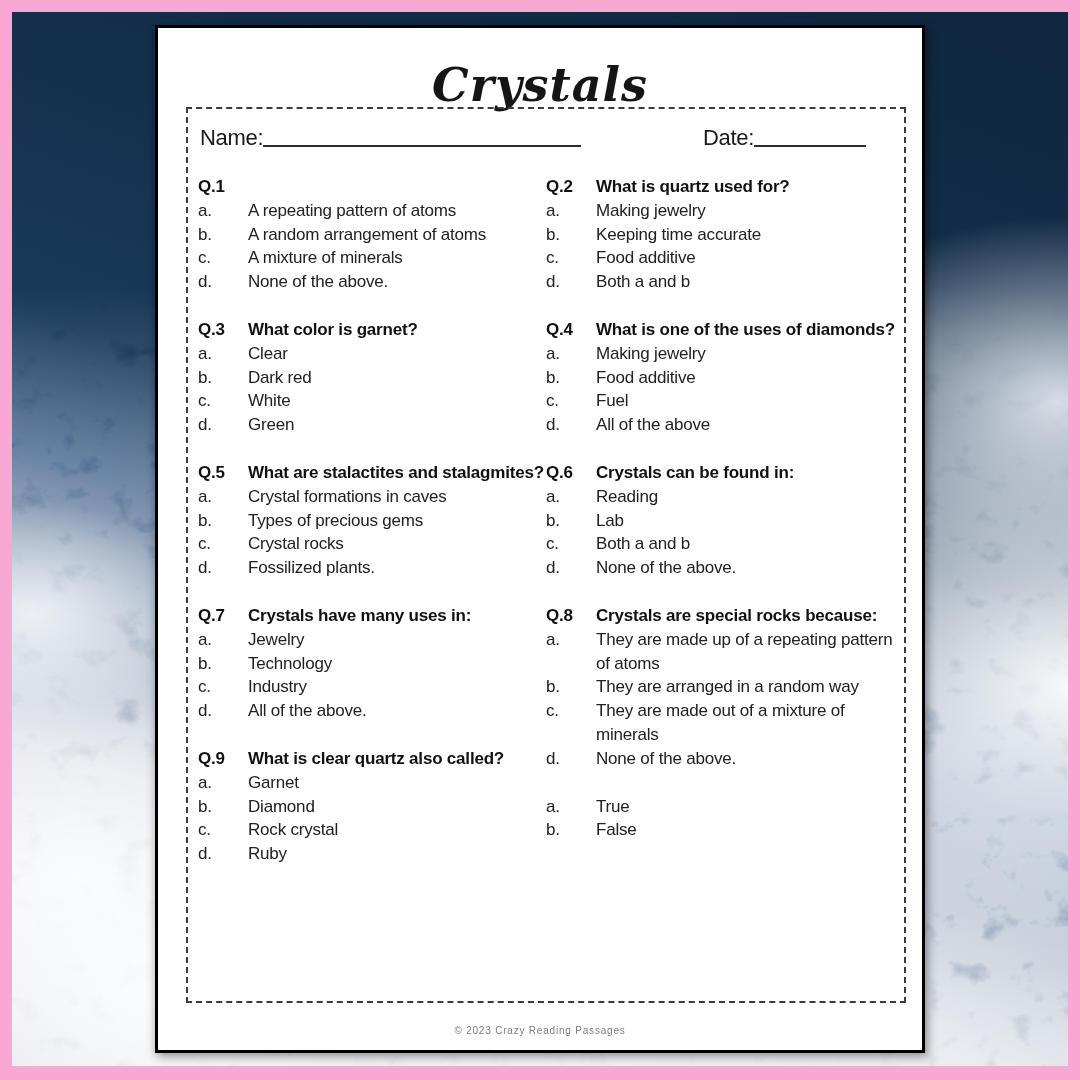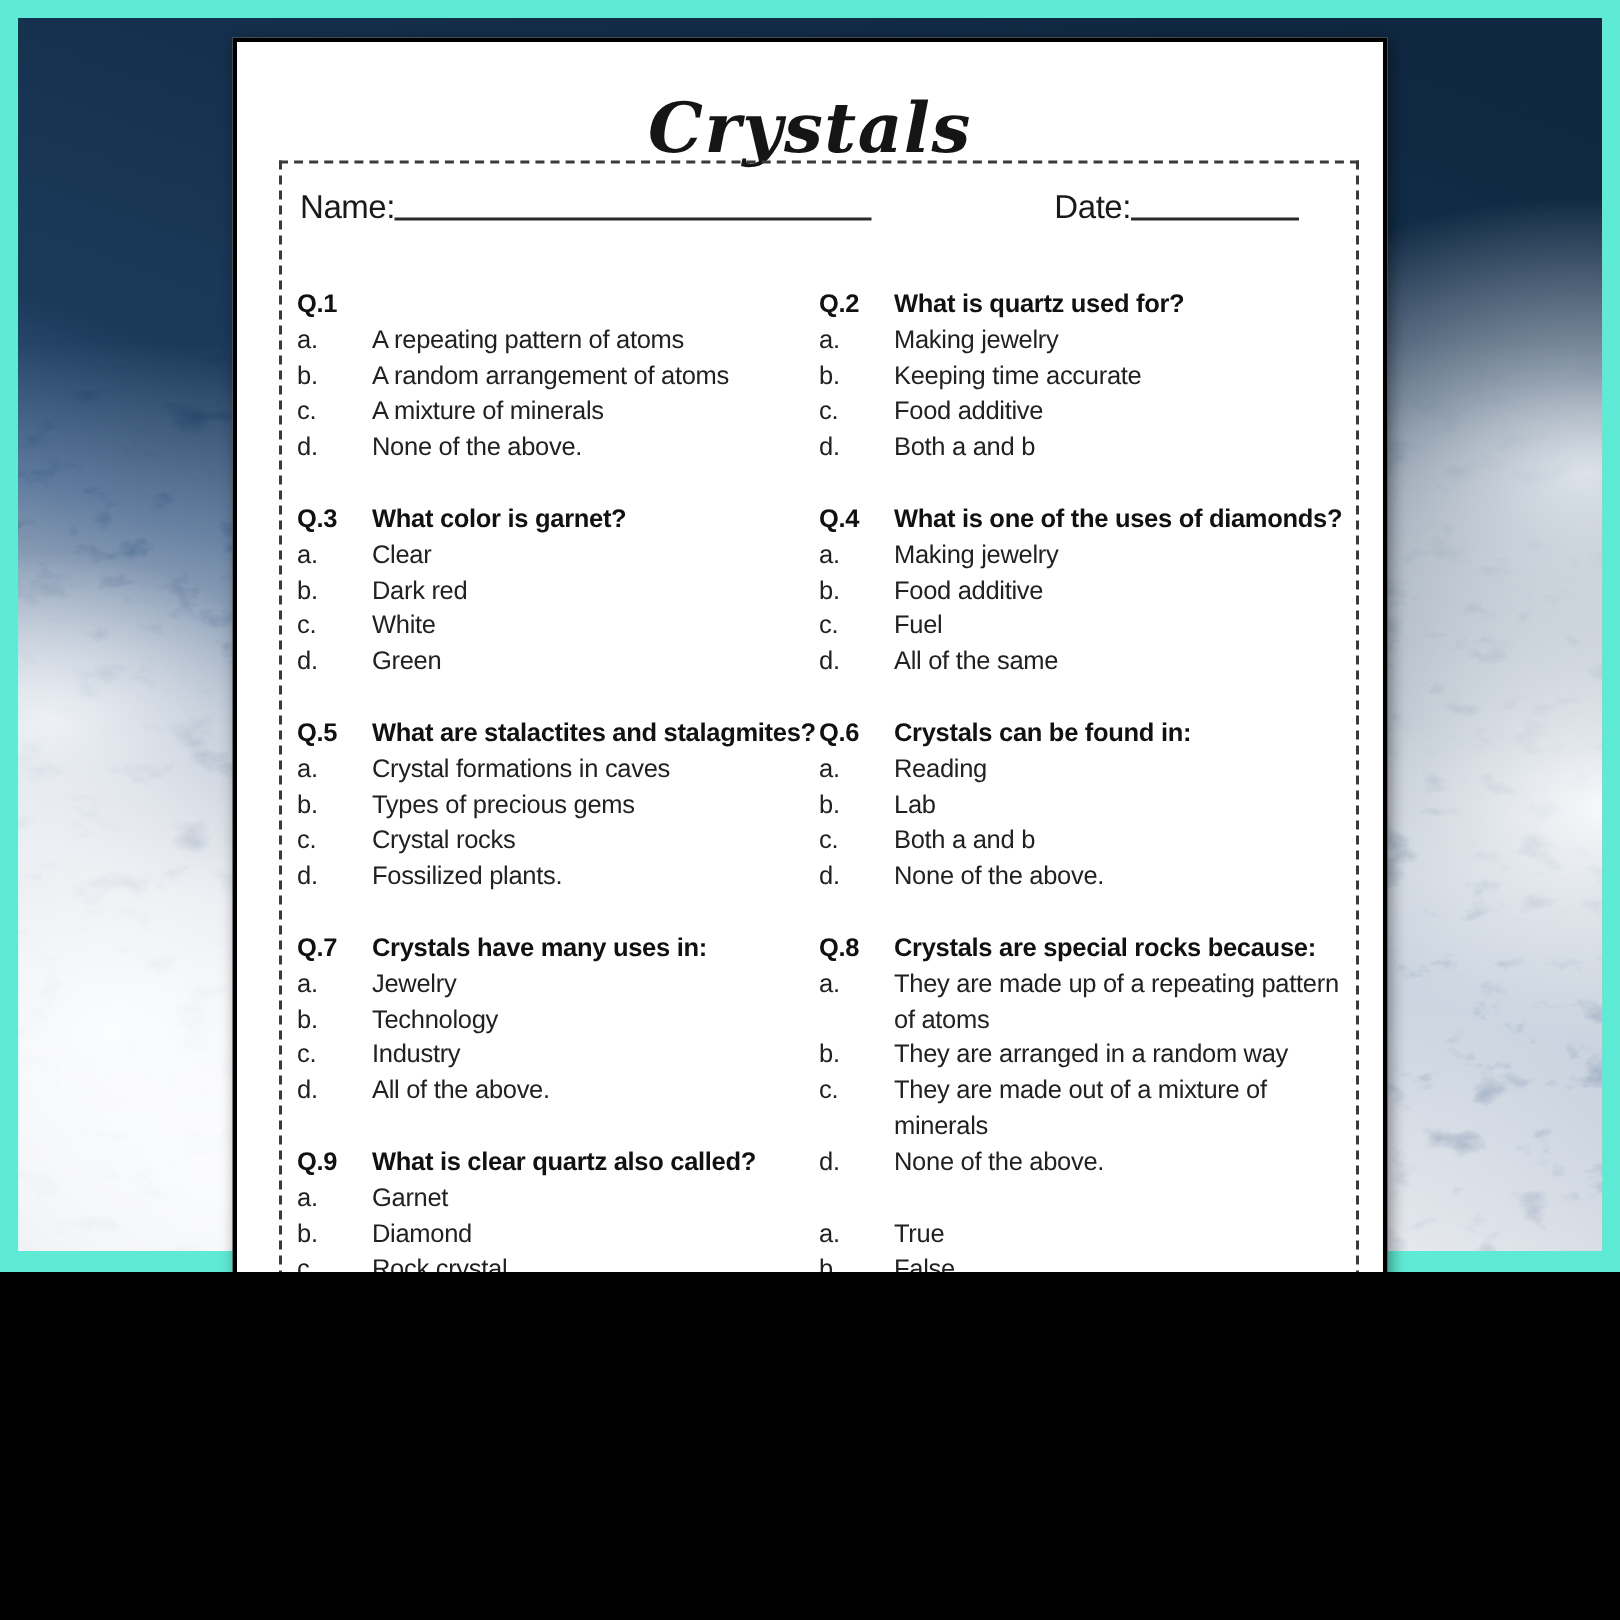--- a/index.html
+++ b/index.html
@@ -4,8 +4,8 @@
 <style>
   html,body{margin:0;padding:0;background:#000;}
   .canvas{
-    position:relative;width:1080px;height:848px;overflow:hidden;
-    background:#5eead4;
+    position:relative;width:1080px;height:1080px;overflow:hidden;
+    background:#f9a8d4;
     font-family:"Liberation Sans", sans-serif;
   }
   

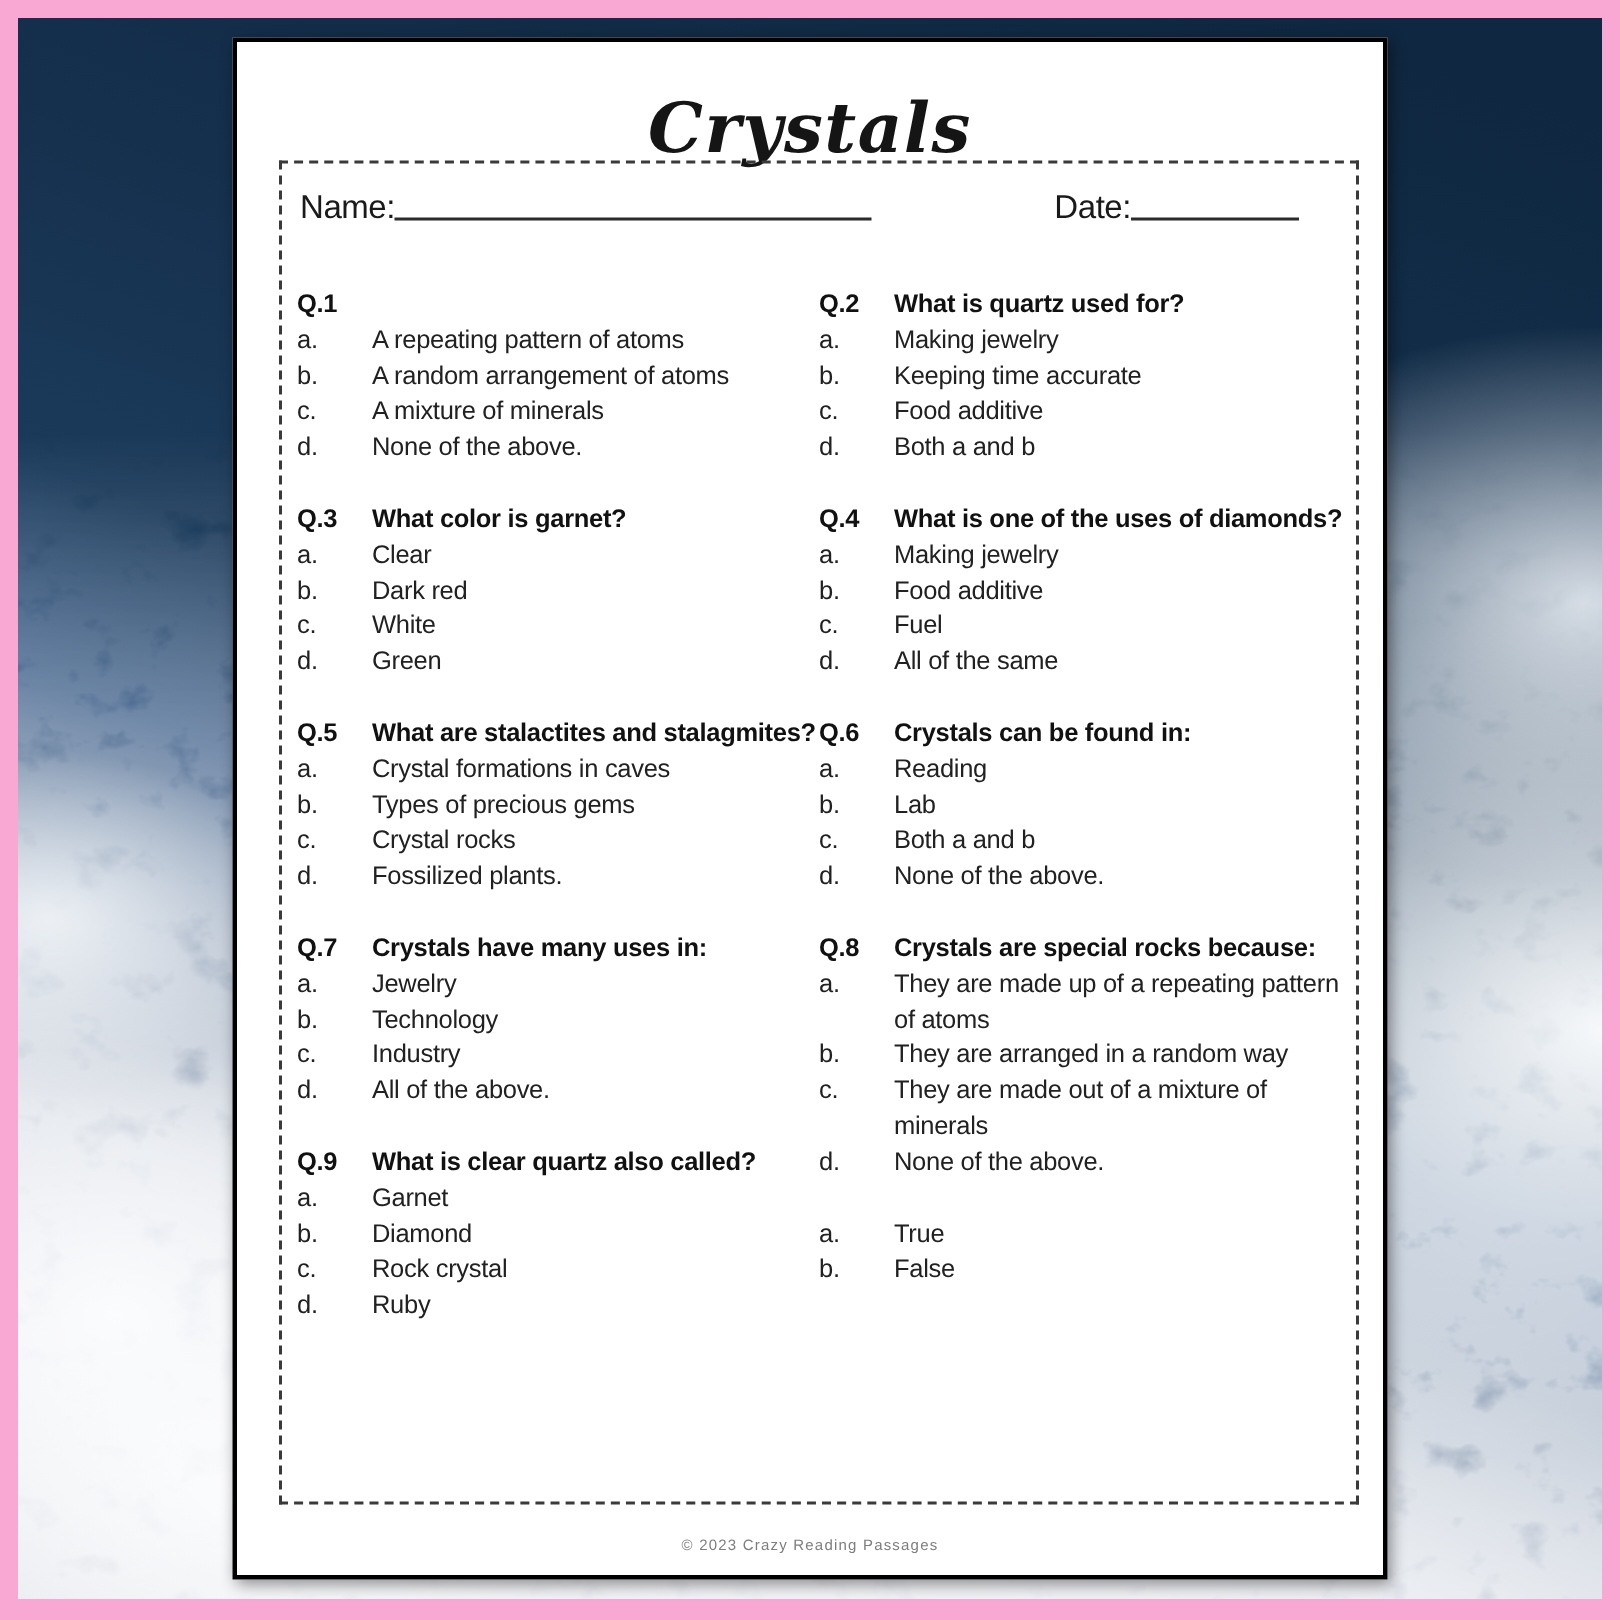--- a/index.html
+++ b/index.html
@@ -48,7 +48,7 @@
   .date-line{width:112px;}
   
   .questions{display:flex;padding:24px 8px 0 10px;}
-  .q-col{width:350px;margin-top:16px;}
+  .q-col{width:350px;}
   .q-col.right{width:352px;}
   .q-block{margin-bottom:24px;}
   .q-row{display:flex;font-weight:bold;color:#111;}

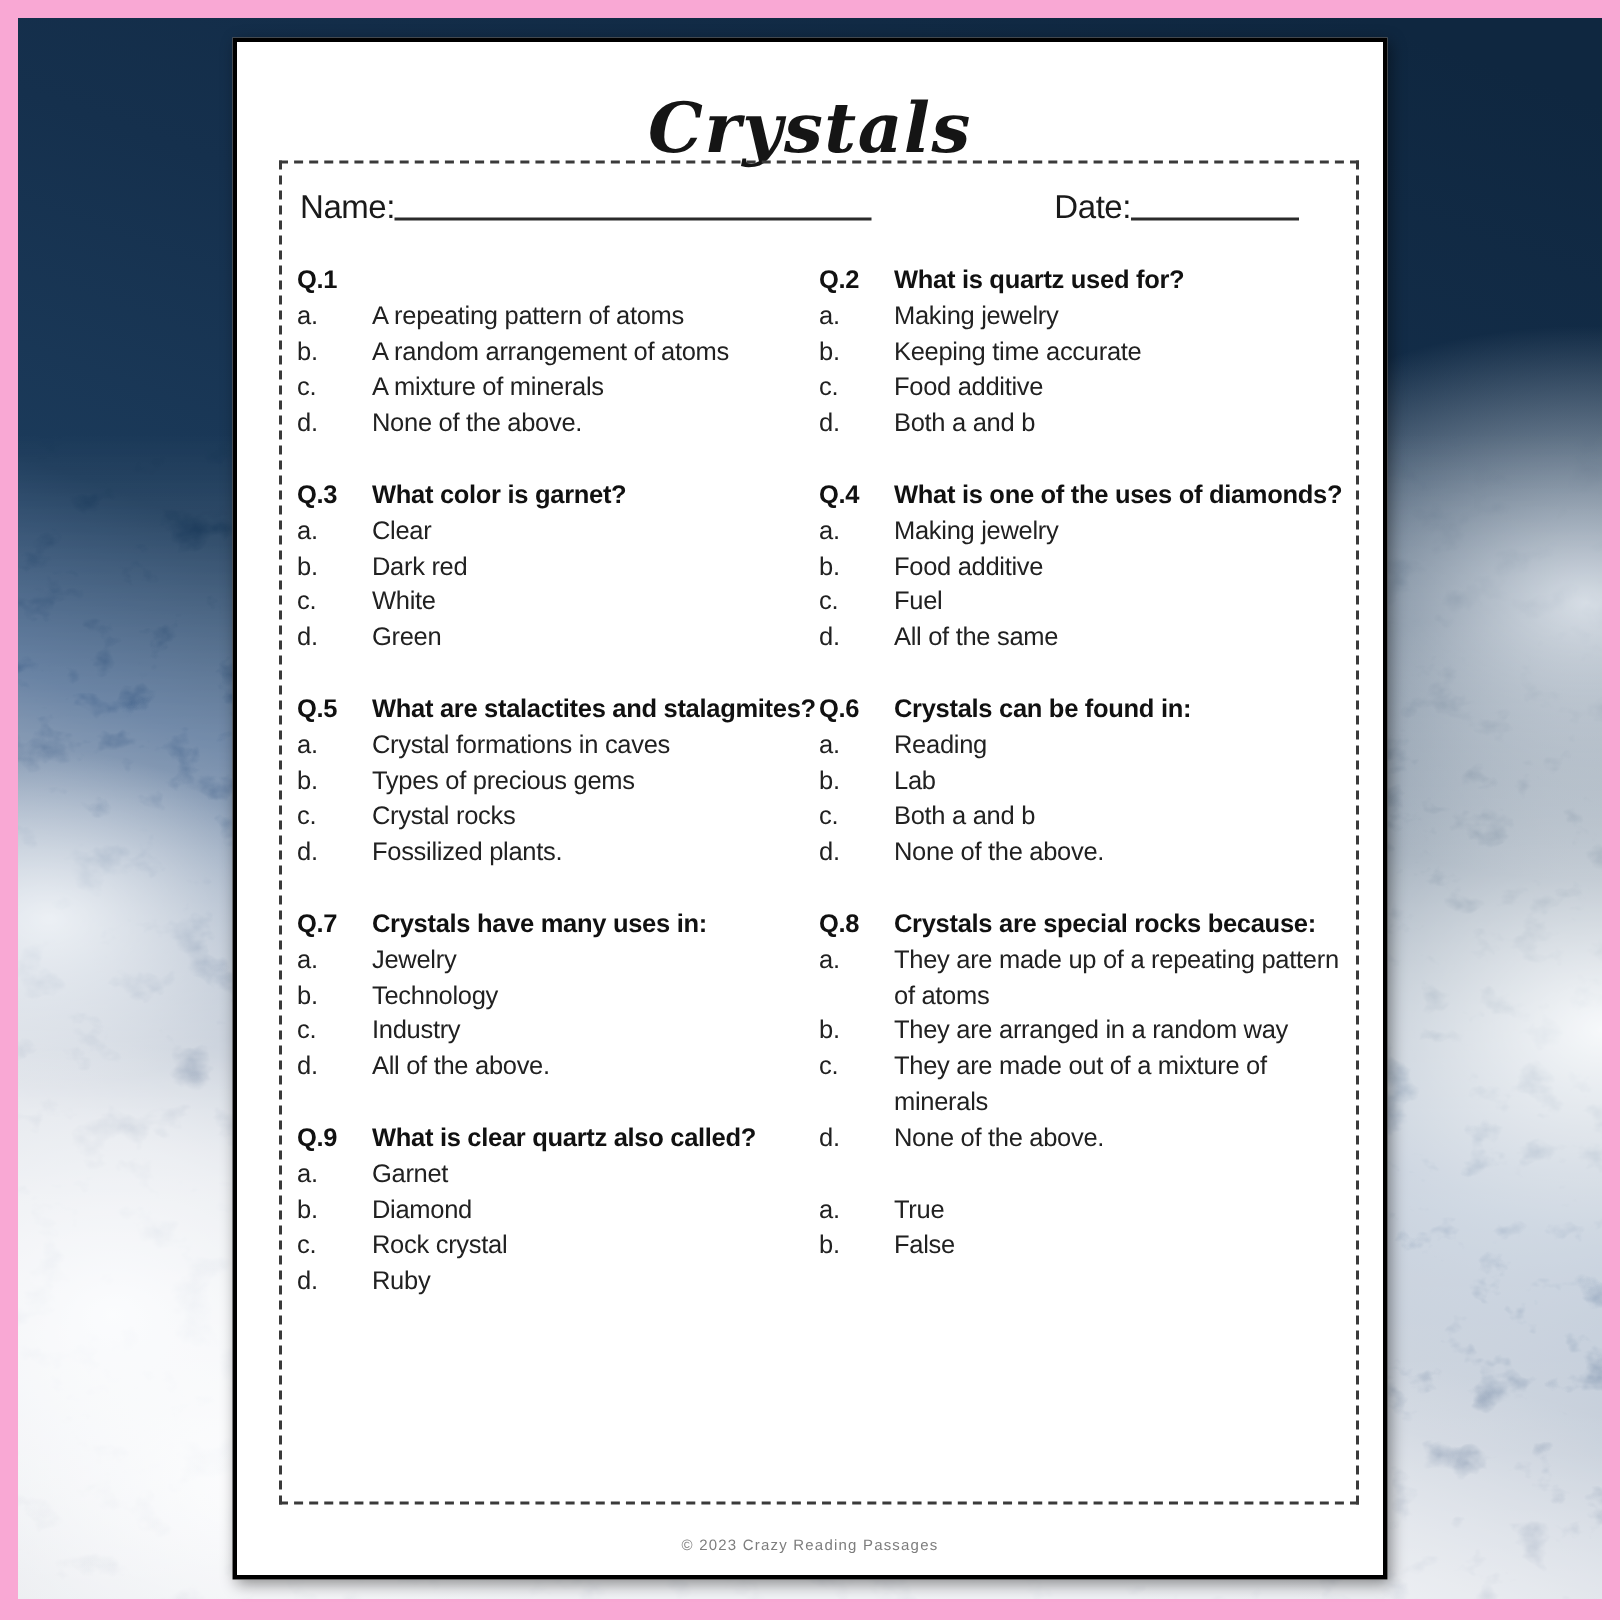--- a/index.html
+++ b/index.html
@@ -261,7 +261,7 @@
               </div>
               <div class="opt-row">
                 <div class="opt-letter">d.</div>
-                <div class="opt-text">All of the same</div>
+                <div class="opt-text">All of the above</div>
               </div>
             </div>
             <div class="q-block">

